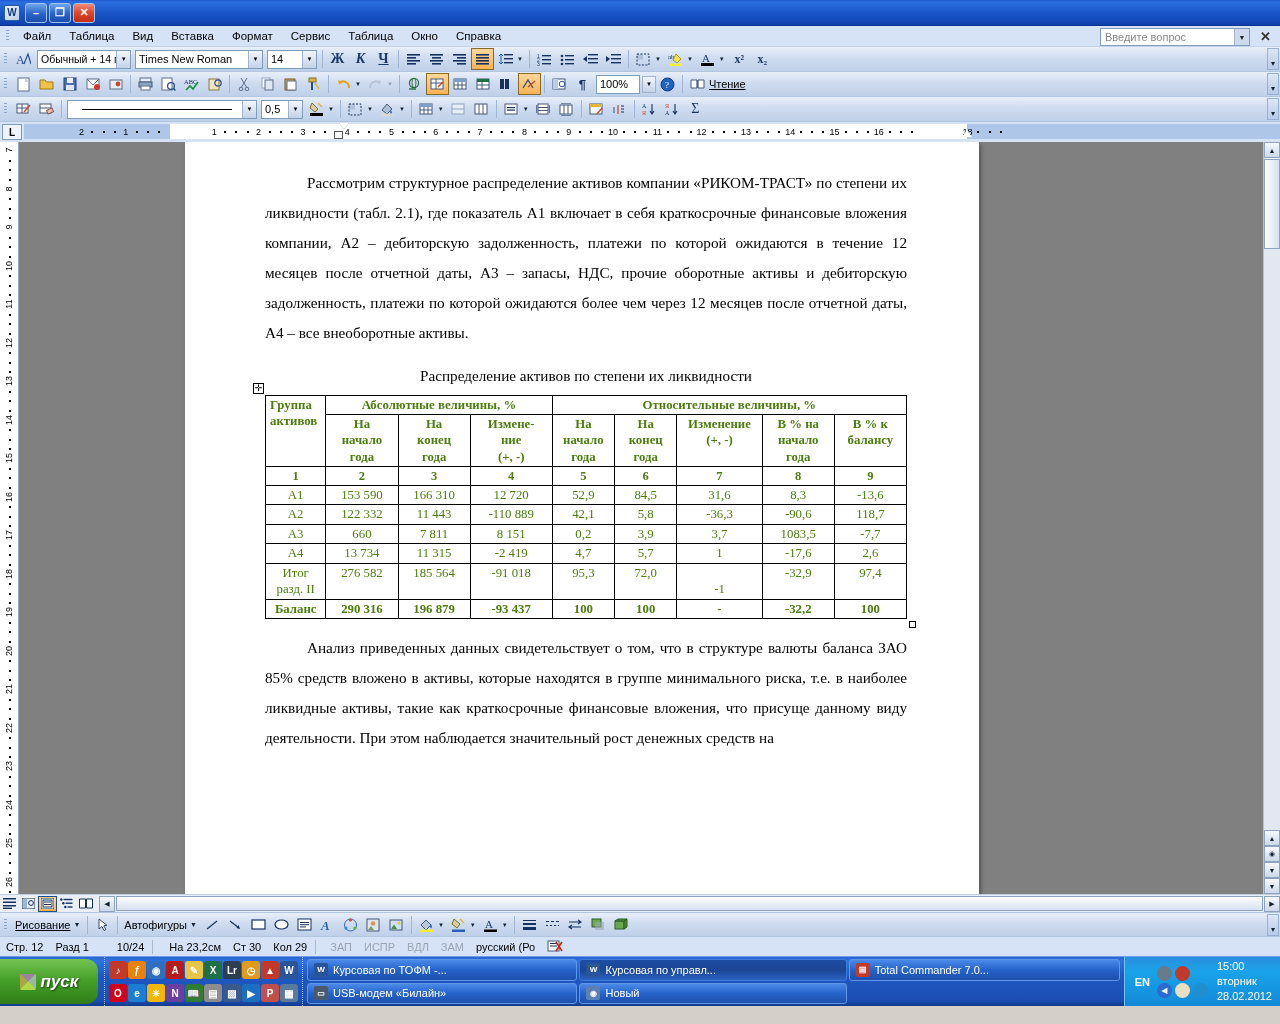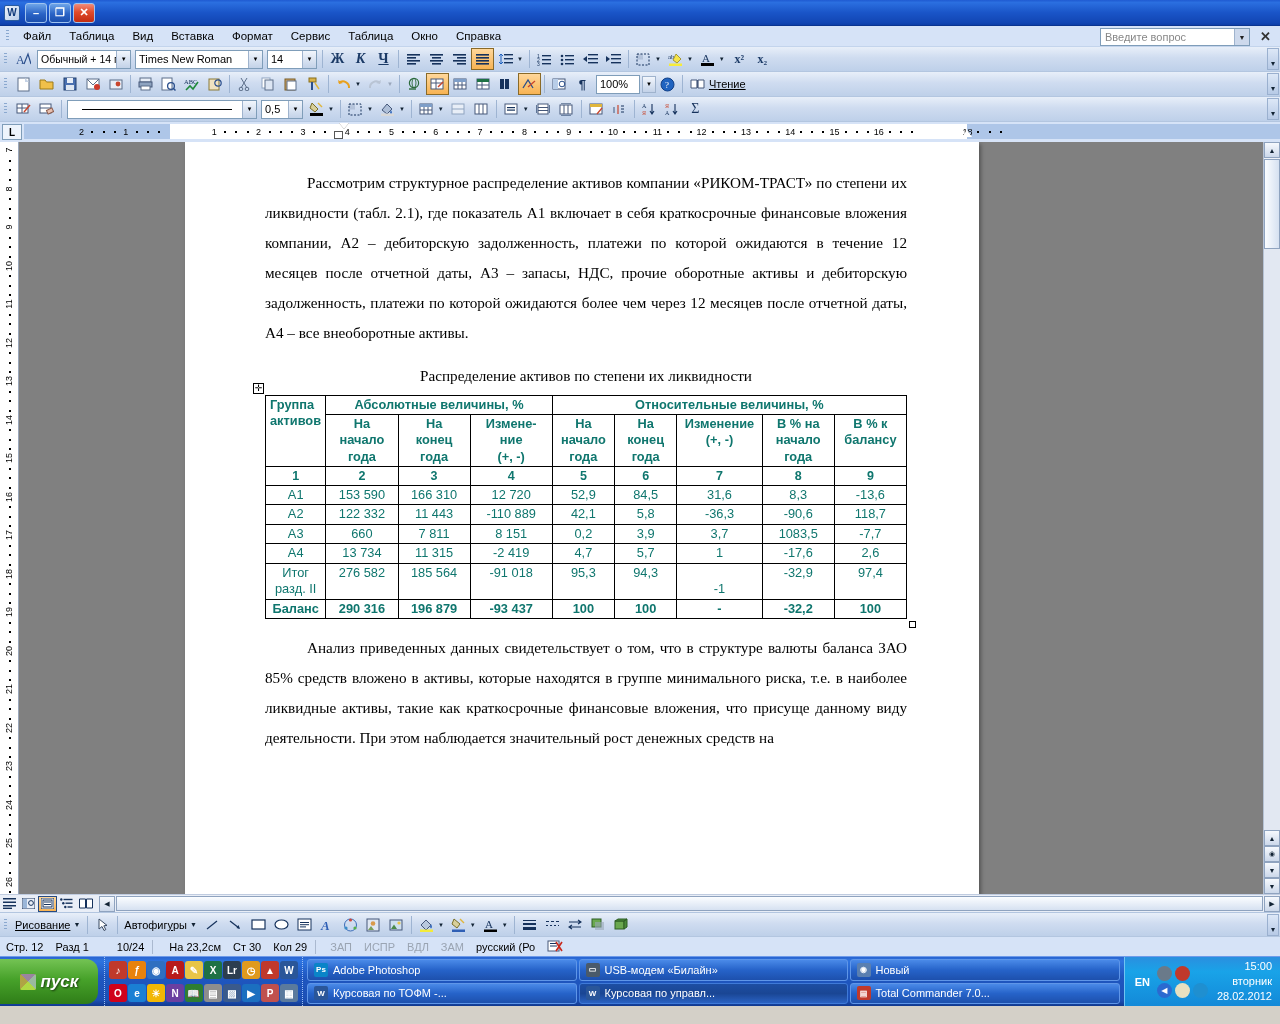--- a/index.html
+++ b/index.html
@@ -151,7 +151,7 @@
 
   table.wtable {
     border-collapse: collapse; width: 100%;
-    font-family: Liberation Sans, sans-serif; font-size: 12.8px; color: #0f766e;
+    font-family: Liberation Serif, serif; font-size: 12.8px; color: #4d7c0f;
   }
   table.wtable td, table.wtable th {
     border: 1px solid #000; text-align: center; vertical-align: top;

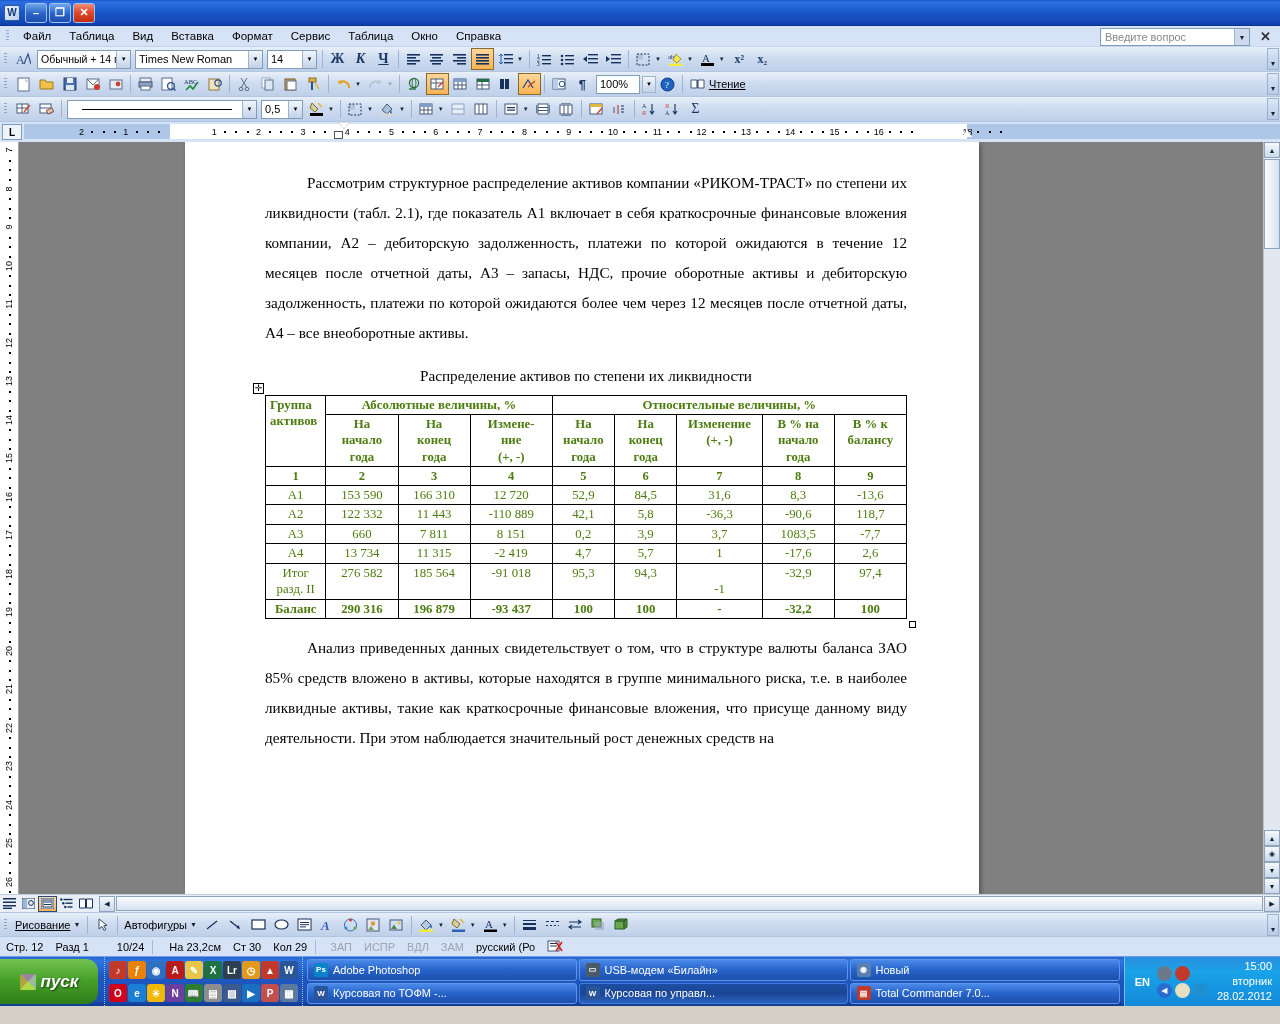--- a/index.html
+++ b/index.html
@@ -1080,7 +1080,7 @@
                   <td>185 564</td>
                   <td>-91 018</td>
                   <td>95,3</td>
-                  <td>94,3</td>
+                  <td>72,0</td>
                   <td style="vertical-align:bottom">-1</td>
                   <td>-32,9</td>
                   <td>97,4</td>

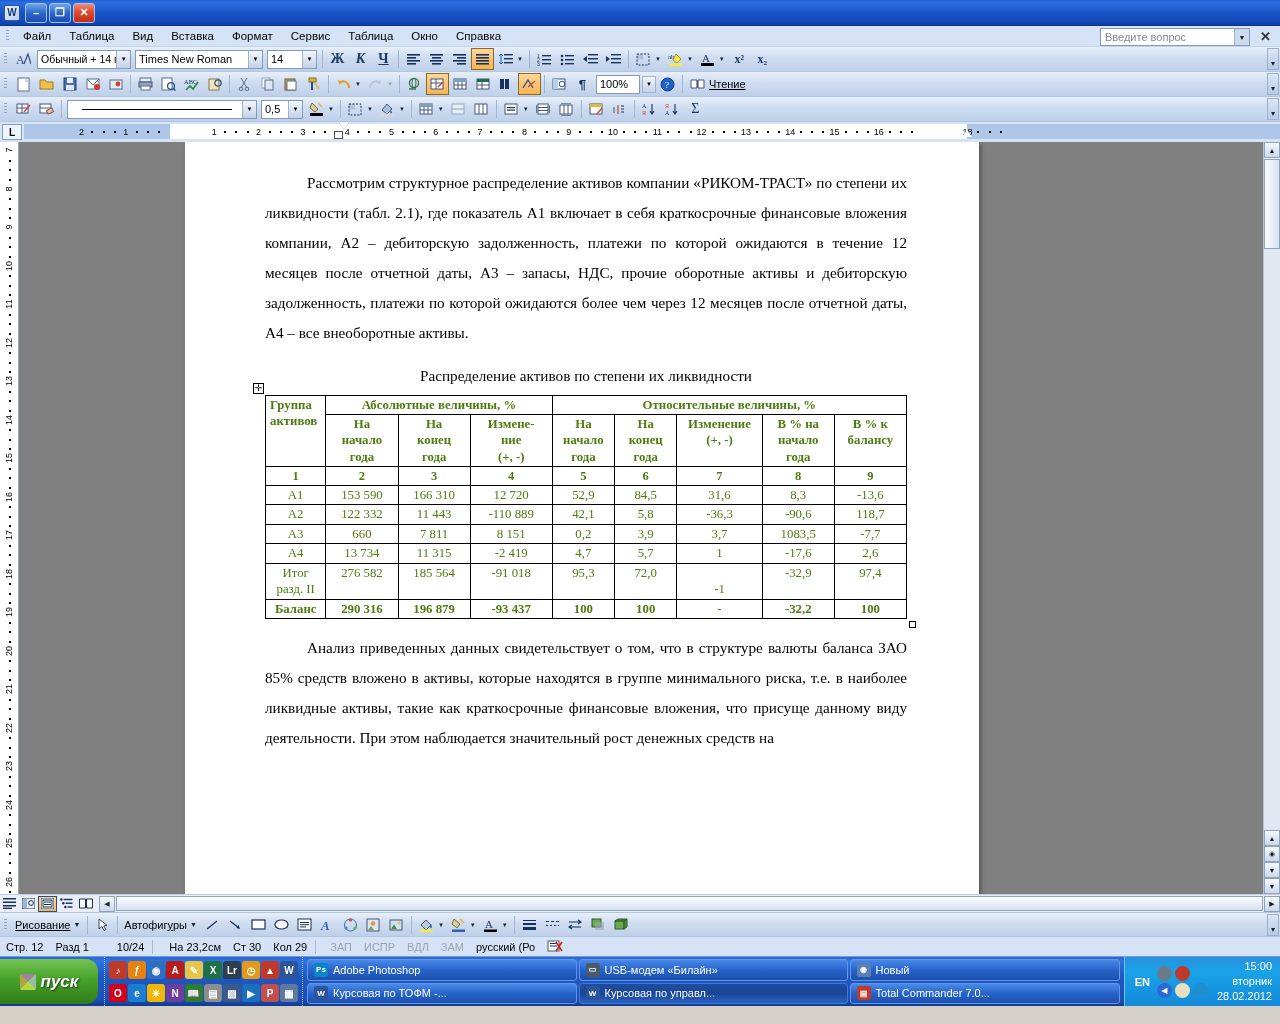--- a/index.html
+++ b/index.html
@@ -1359,10 +1359,6 @@
       </div>
     <div class="tasks" id="tasks">
         <div class="task">
-          <span class="tskicon" style="background: rgb(10, 132, 200);">Ps</span>
-          <span>Adobe Photoshop</span>
-        </div>
-        <div class="task">
           <span class="tskicon" style="background: rgb(42, 86, 153);">W</span>
           <span>Курсовая по ТОФМ -...</span>
         </div>

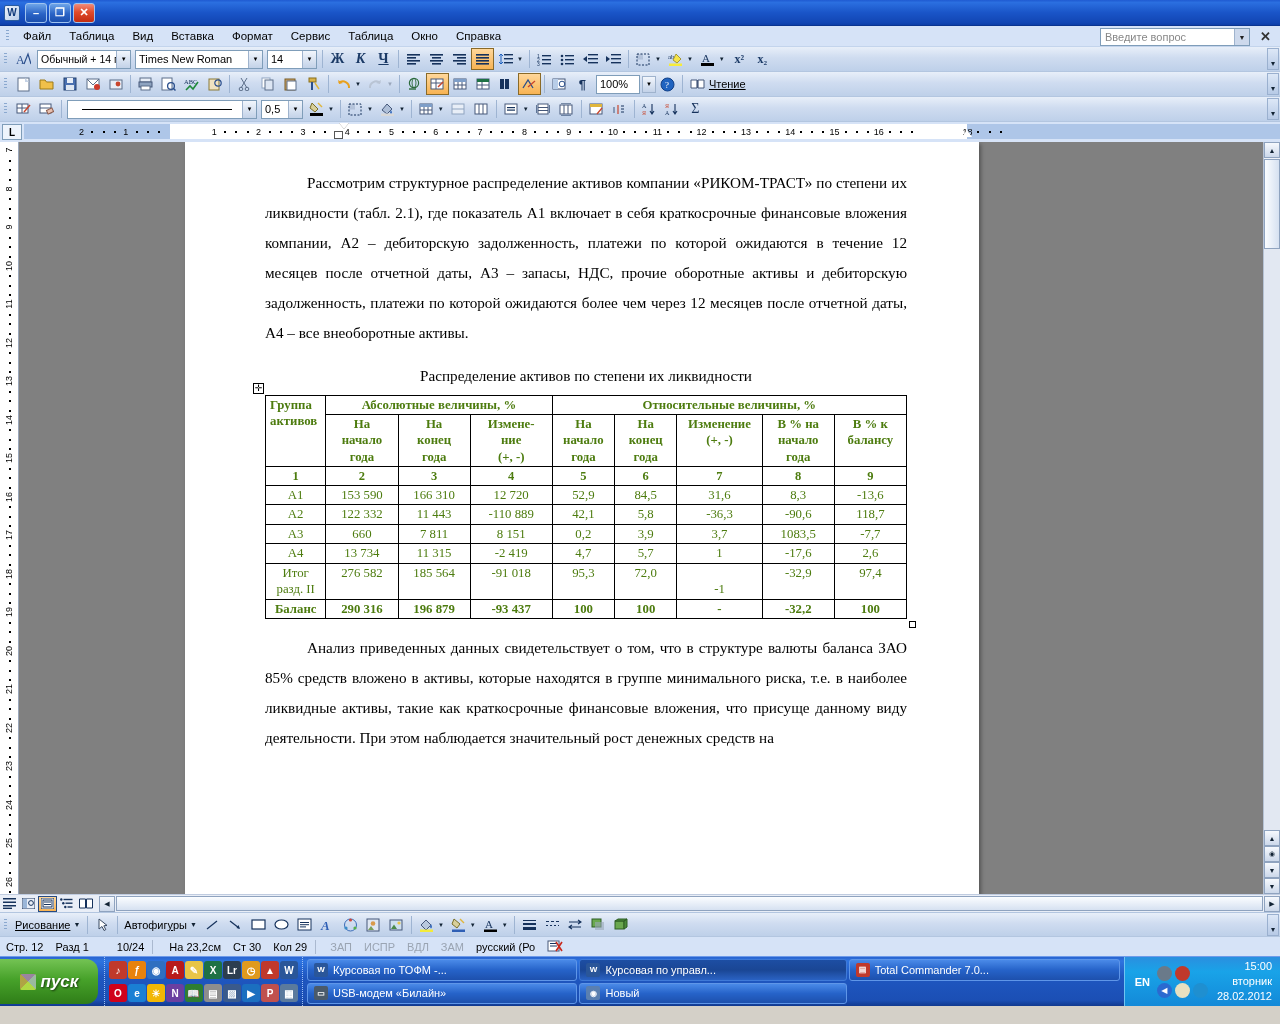--- a/index.html
+++ b/index.html
@@ -280,7 +280,7 @@
     border-left: 1px solid #6fc4f2;
   }
   .trayicon { width: 15px; height: 15px; border-radius: 50%; display: inline-block; }
-  .clock { color: #fff; font-size: 11px; text-align: right; line-height: 1.35; padding-left: 4px; }
+  .clock { color: #fff; font-size: 11px; text-align: left; line-height: 1.35; padding-left: 4px; }
   .langbox { color: #fff; font-size: 11px; font-weight: bold; padding-right: 2px; }
 </style>
 </head>

